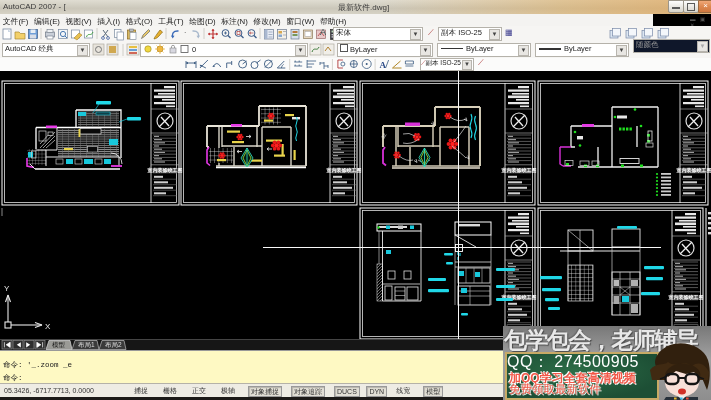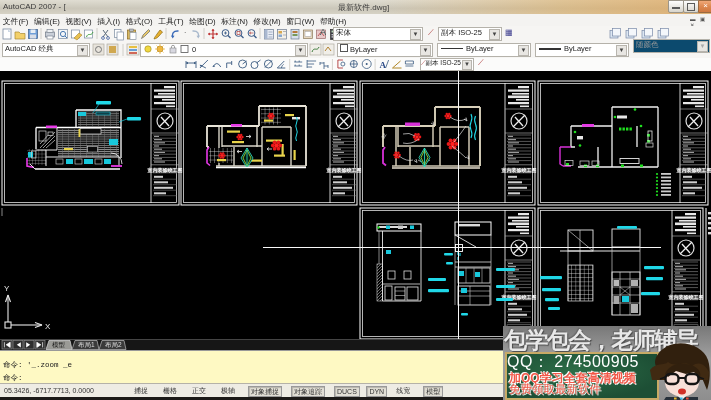--- a/index.html
+++ b/index.html
@@ -5,7 +5,7 @@
 .abs{position:absolute;}
 #titlebar{left:0;top:0;width:711px;height:14px;background:linear-gradient(to bottom,#e0ddd2,#cbc7ba 60%,#d6d2c5);}
 #titlegrad{left:380px;top:0;width:331px;height:14px;background:linear-gradient(to right,rgba(226,180,110,0),rgba(224,172,92,.5) 55%,rgba(226,162,80,.68));}
-#menubar{left:0;top:14px;width:711px;height:12px;background:#f4f3f1;font-size:7.8px;color:#222;}
+#menubar{left:0;top:14px;width:653px;height:12px;background:#f4f3f1;font-size:7.8px;color:#222;}
 #menubar span{display:inline-block;margin:1.5px 2.8px 0 2.8px;letter-spacing:0;}
 #tb1{left:0;top:26px;width:711px;height:16px;background:#f6f5f3;border-bottom:1px solid #e3e2de;}
 #tb2{left:0;top:42px;width:711px;height:16px;background:#f6f5f3;border-bottom:1px solid #e3e2de;}

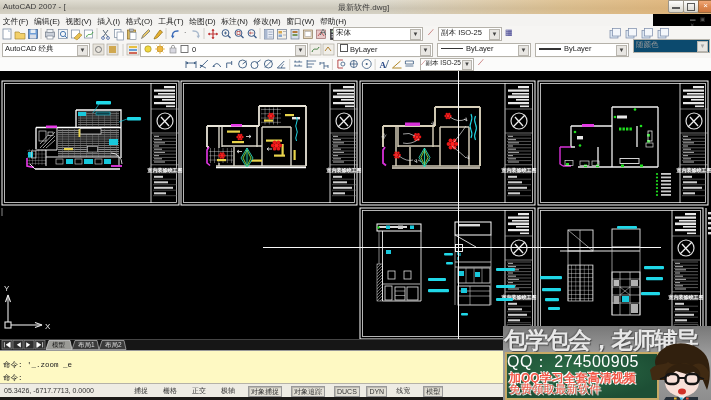--- a/index.html
+++ b/index.html
@@ -233,7 +233,7 @@
 
 <div class="abs combo" style="left:535px;top:43px;width:92px;"><span style="display:inline-block;width:22px;height:2px;background:#333;margin:0 3px 1px 3px;"></span>ByLayer<span class="da">▼</span></div>
 
-<div class="abs combo" style="left:633px;top:39px;width:75px;background:#0c4a6e;color:#999;">&nbsp;随颜色<span class="da" style="color:#aaa;">▼</span></div>
+<div class="abs combo" style="left:633px;top:39px;width:75px;background:#0f172a;color:#999;">&nbsp;随颜色<span class="da" style="color:#aaa;">▼</span></div>
 
 <div class="abs" id="tb3"></div>
 <svg class="abs" style="left:185px;top:58px" width="300" height="13" viewBox="0 0 300 13">

